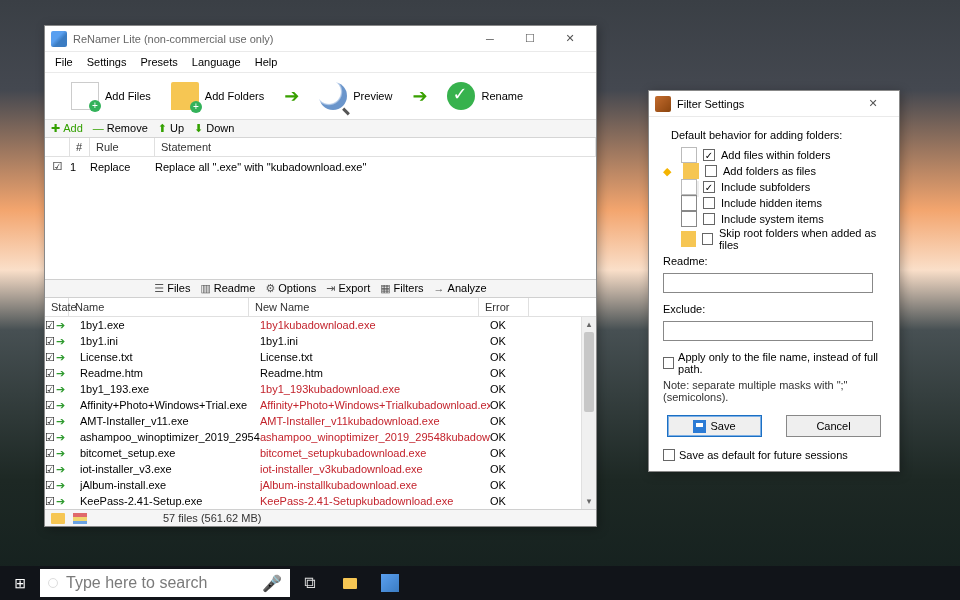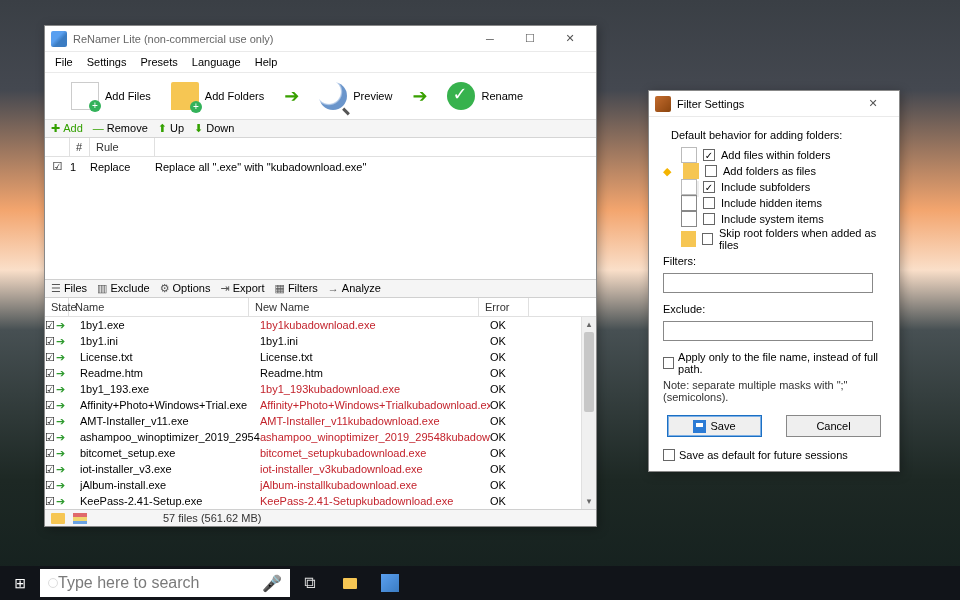--- a/index.html
+++ b/index.html
@@ -138,6 +138,7 @@
     <div class="rh-chk"></div>
     <div class="rh-n">#</div>
     <div class="rh-rule">Rule</div>
+    <div class="rh-st">Statement</div>
   </div>
   <div class="rules-body" id="rules-body">
       <div class="rule-row">

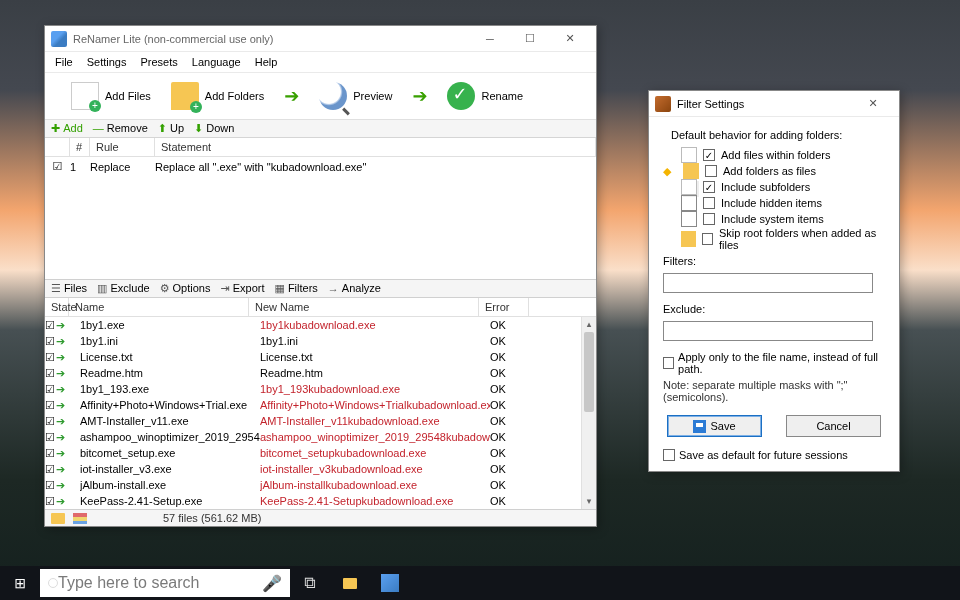--- a/index.html
+++ b/index.html
@@ -332,7 +332,7 @@
           <span>Skip root folders when added as files</span>
         </div>
       </div>
-    <div>Filters:</div>
+    <div>Readme:</div>
     <input class="field" style="">
     <div>Exclude:</div>
     <input class="field" style="">

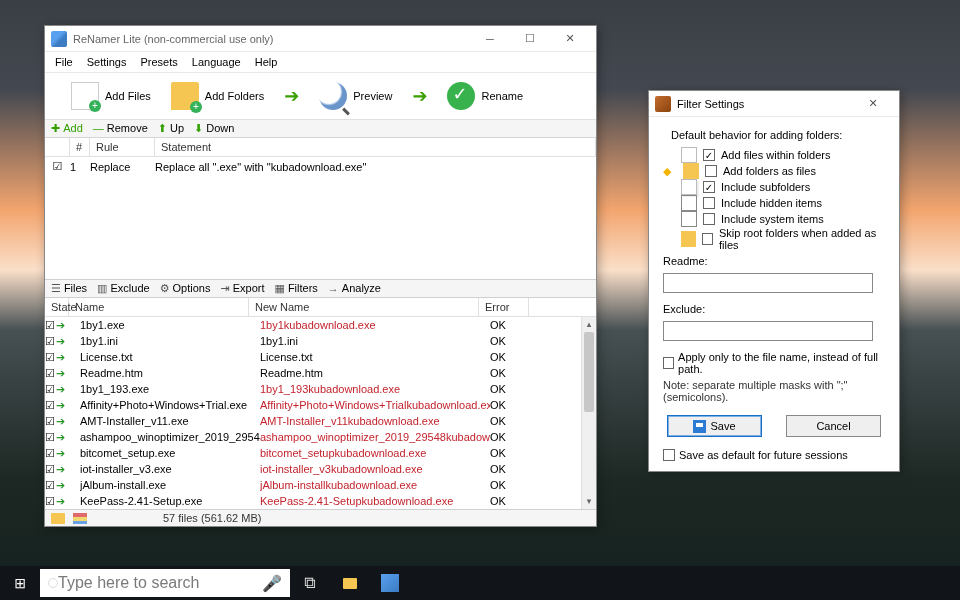--- a/index.html
+++ b/index.html
@@ -49,7 +49,7 @@
   .rules-body { flex:0 0 auto; height:122px; padding:2px 0; }
   .rule-row { display:flex; align-items:center; padding:1px 0; }
   .rule-row .chk{width:25px;text-align:center} .rule-row .n{width:20px} .rule-row .rname{width:65px} .rule-row .stmt{flex:1}
-  .filters-bar { display:flex; gap:10px; padding:2px 6px; border-top:1px solid #d0d0d0; border-bottom:1px solid #d0d0d0; background:#f5f5f5; }
+  .filters-bar { display:flex; gap:10px; padding:2px 6px; border-top:1px solid #d0d0d0; border-bottom:1px solid #d0d0d0; background:#f5f5f5;justify-content:center; }
   .filters-bar .sym{color:#555;margin-right:3px;}
   .fh-state{width:24px}.fh-name{width:180px}.fh-new{width:230px}.fh-err{width:50px}
   .files-body { flex:1; overflow:hidden; position:relative; }

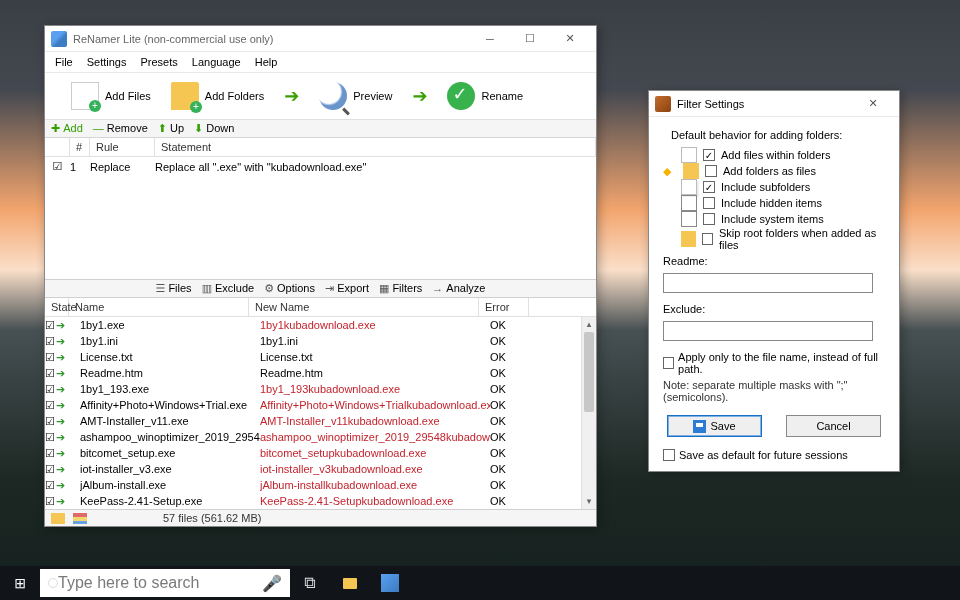--- a/index.html
+++ b/index.html
@@ -151,7 +151,7 @@
 
   <div class="filters-bar">
     <span><span class="sym">☰</span><span>Files</span></span>
-    <span><span class="sym">▥</span><span>Exclude</span></span>
+    <span><span class="sym">▥</span><span>Readme</span></span>
     <span><span class="sym">⚙</span><span>Options</span></span>
     <span><span class="sym">⇥</span><span>Export</span></span>
     <span><span class="sym">▦</span><span>Filters</span></span>

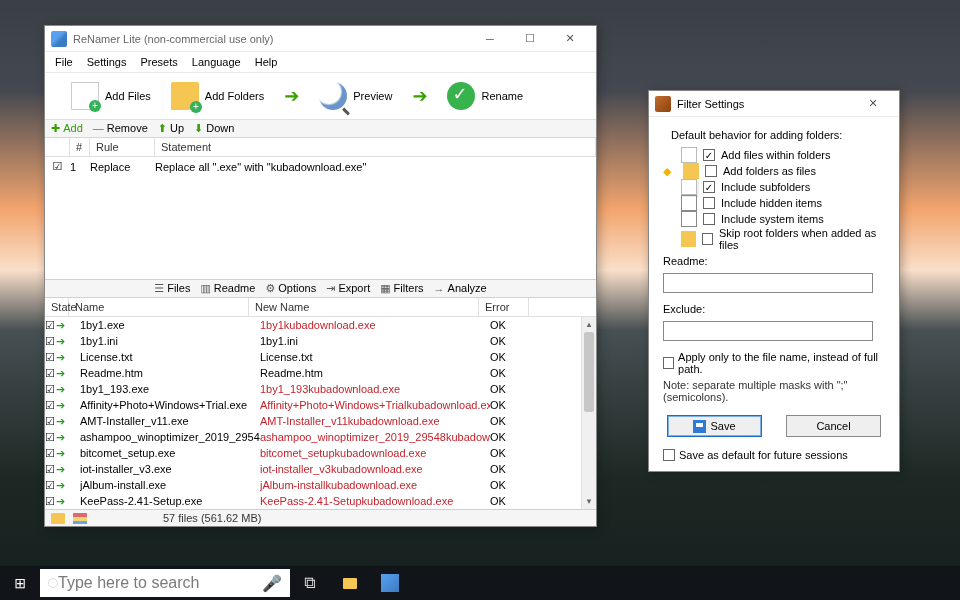--- a/index.html
+++ b/index.html
@@ -84,7 +84,7 @@
   
   .taskbar { position:absolute; left:0; right:0; bottom:0; height:34px; background:#111419; display:flex; align-items:center; color:#fff; }
   .winstart{width:40px;text-align:center;color:#fff;font-size:14px;}
-  .searchbox{display:flex;align-items:center;background:#fff;color:#7a7a7a;height:28px;width:250px;border-radius:0;padding:0 8px;}
+  .searchbox{display:flex;align-items:center;background:#fff;color:#7a7a7a;height:28px;width:250px;border-radius:0;gap:8px;padding:0 8px;}
   .cortana{width:10px;height:10px;border:1.6px solid #ddd;border-radius:50%;}
   .tbicon{width:40px;display:flex;align-items:center;justify-content:center;color:#ddd;}
 </style>

